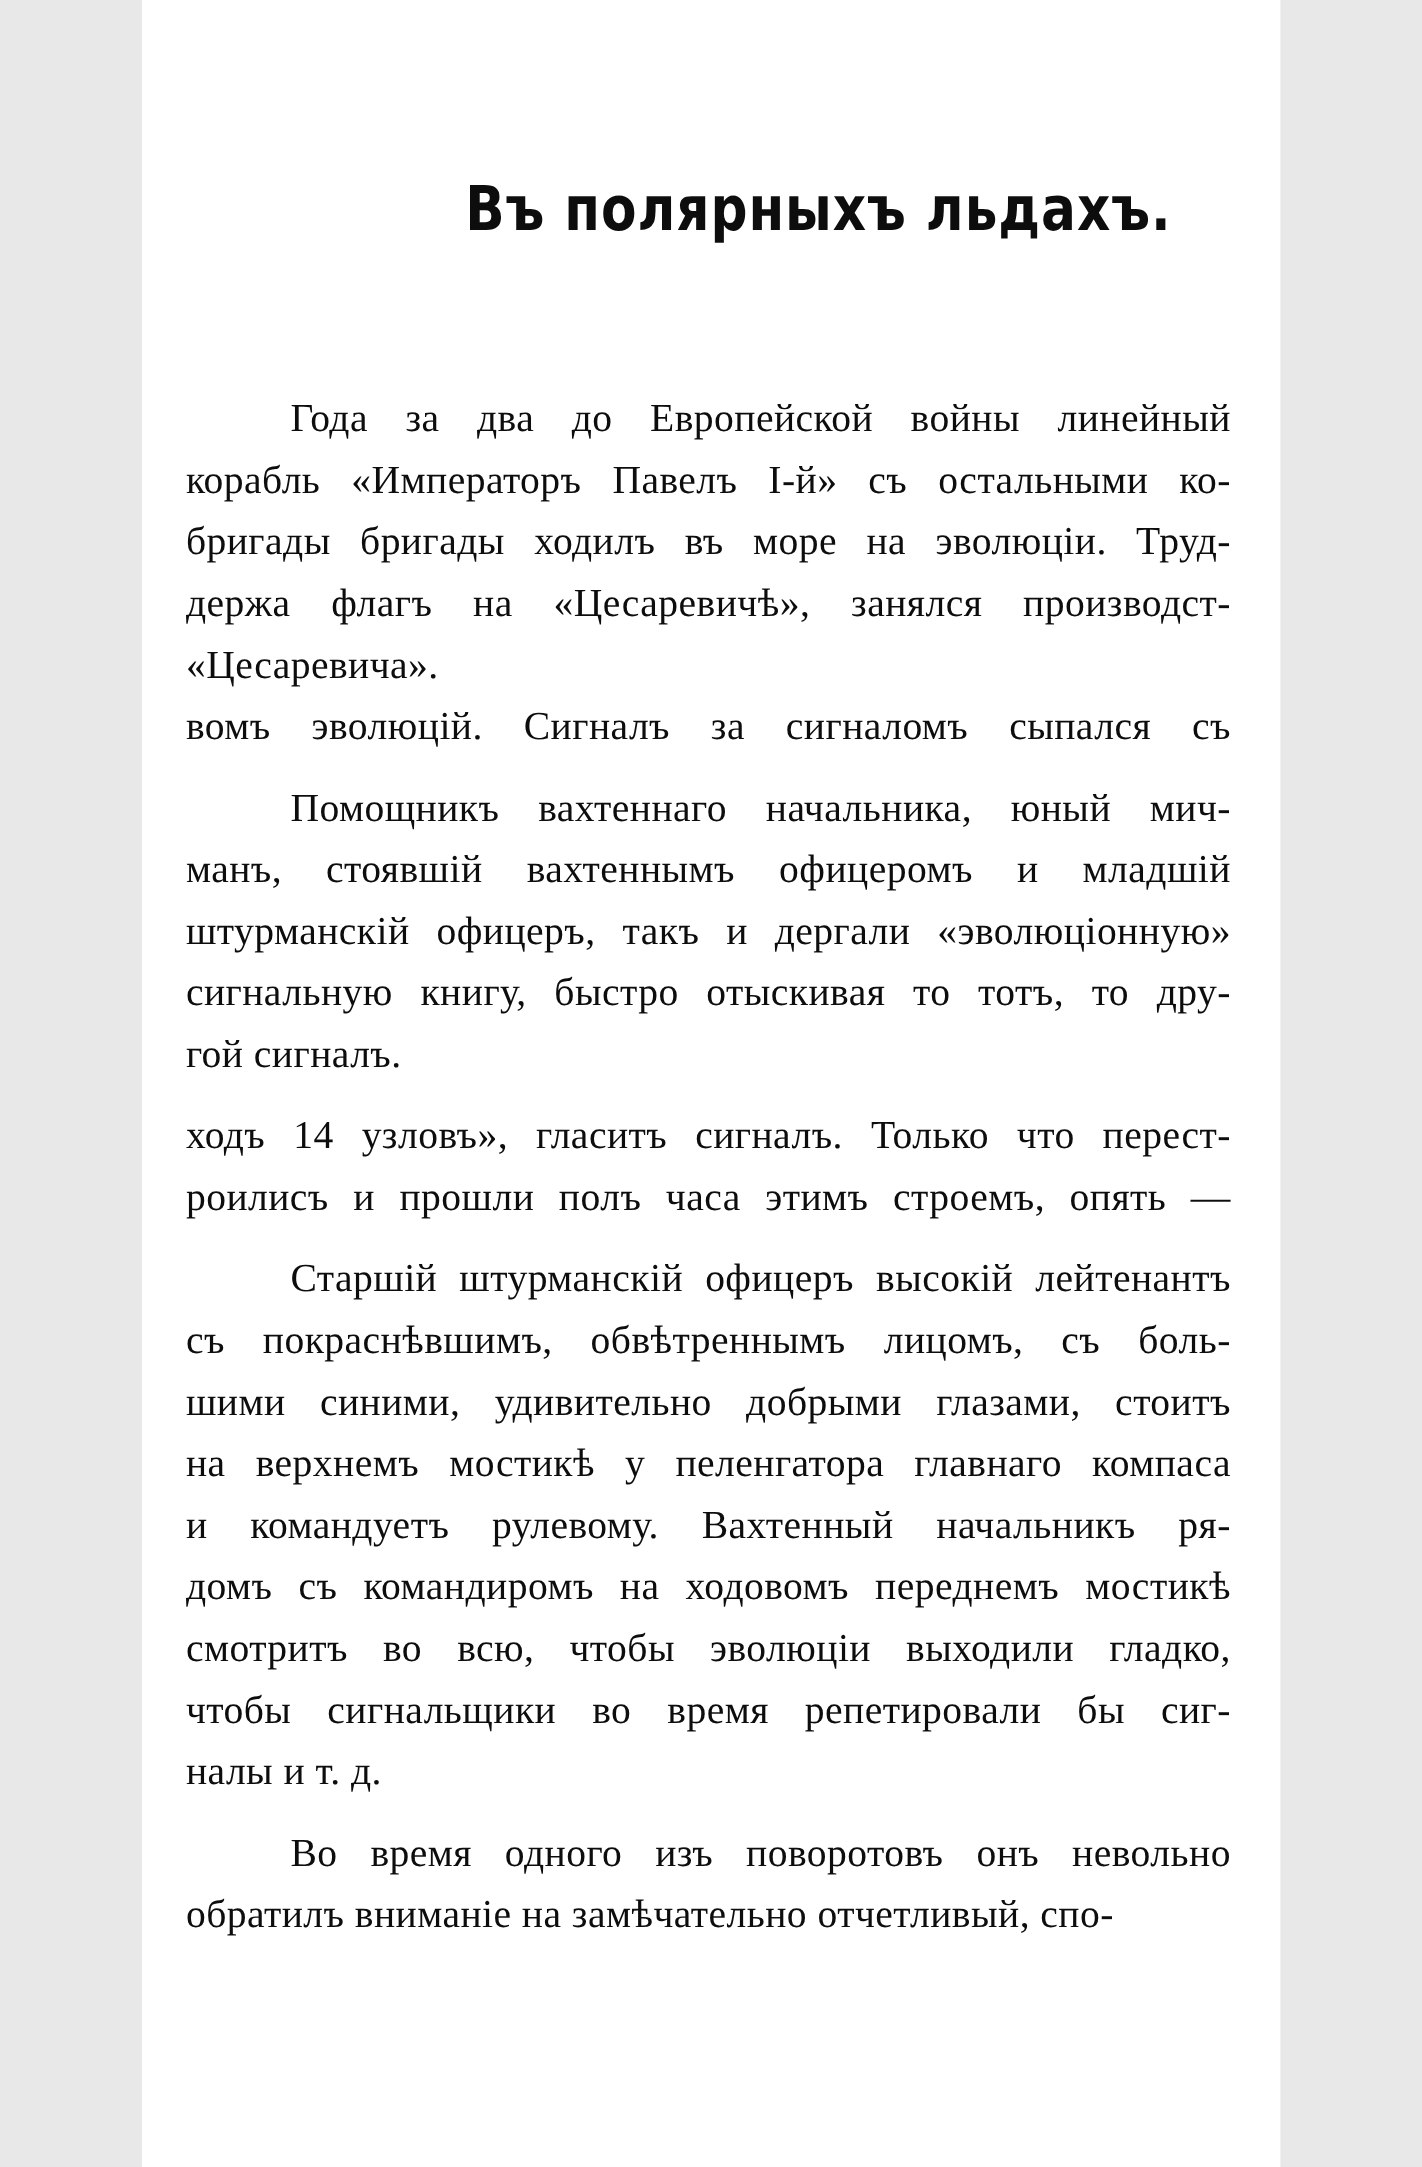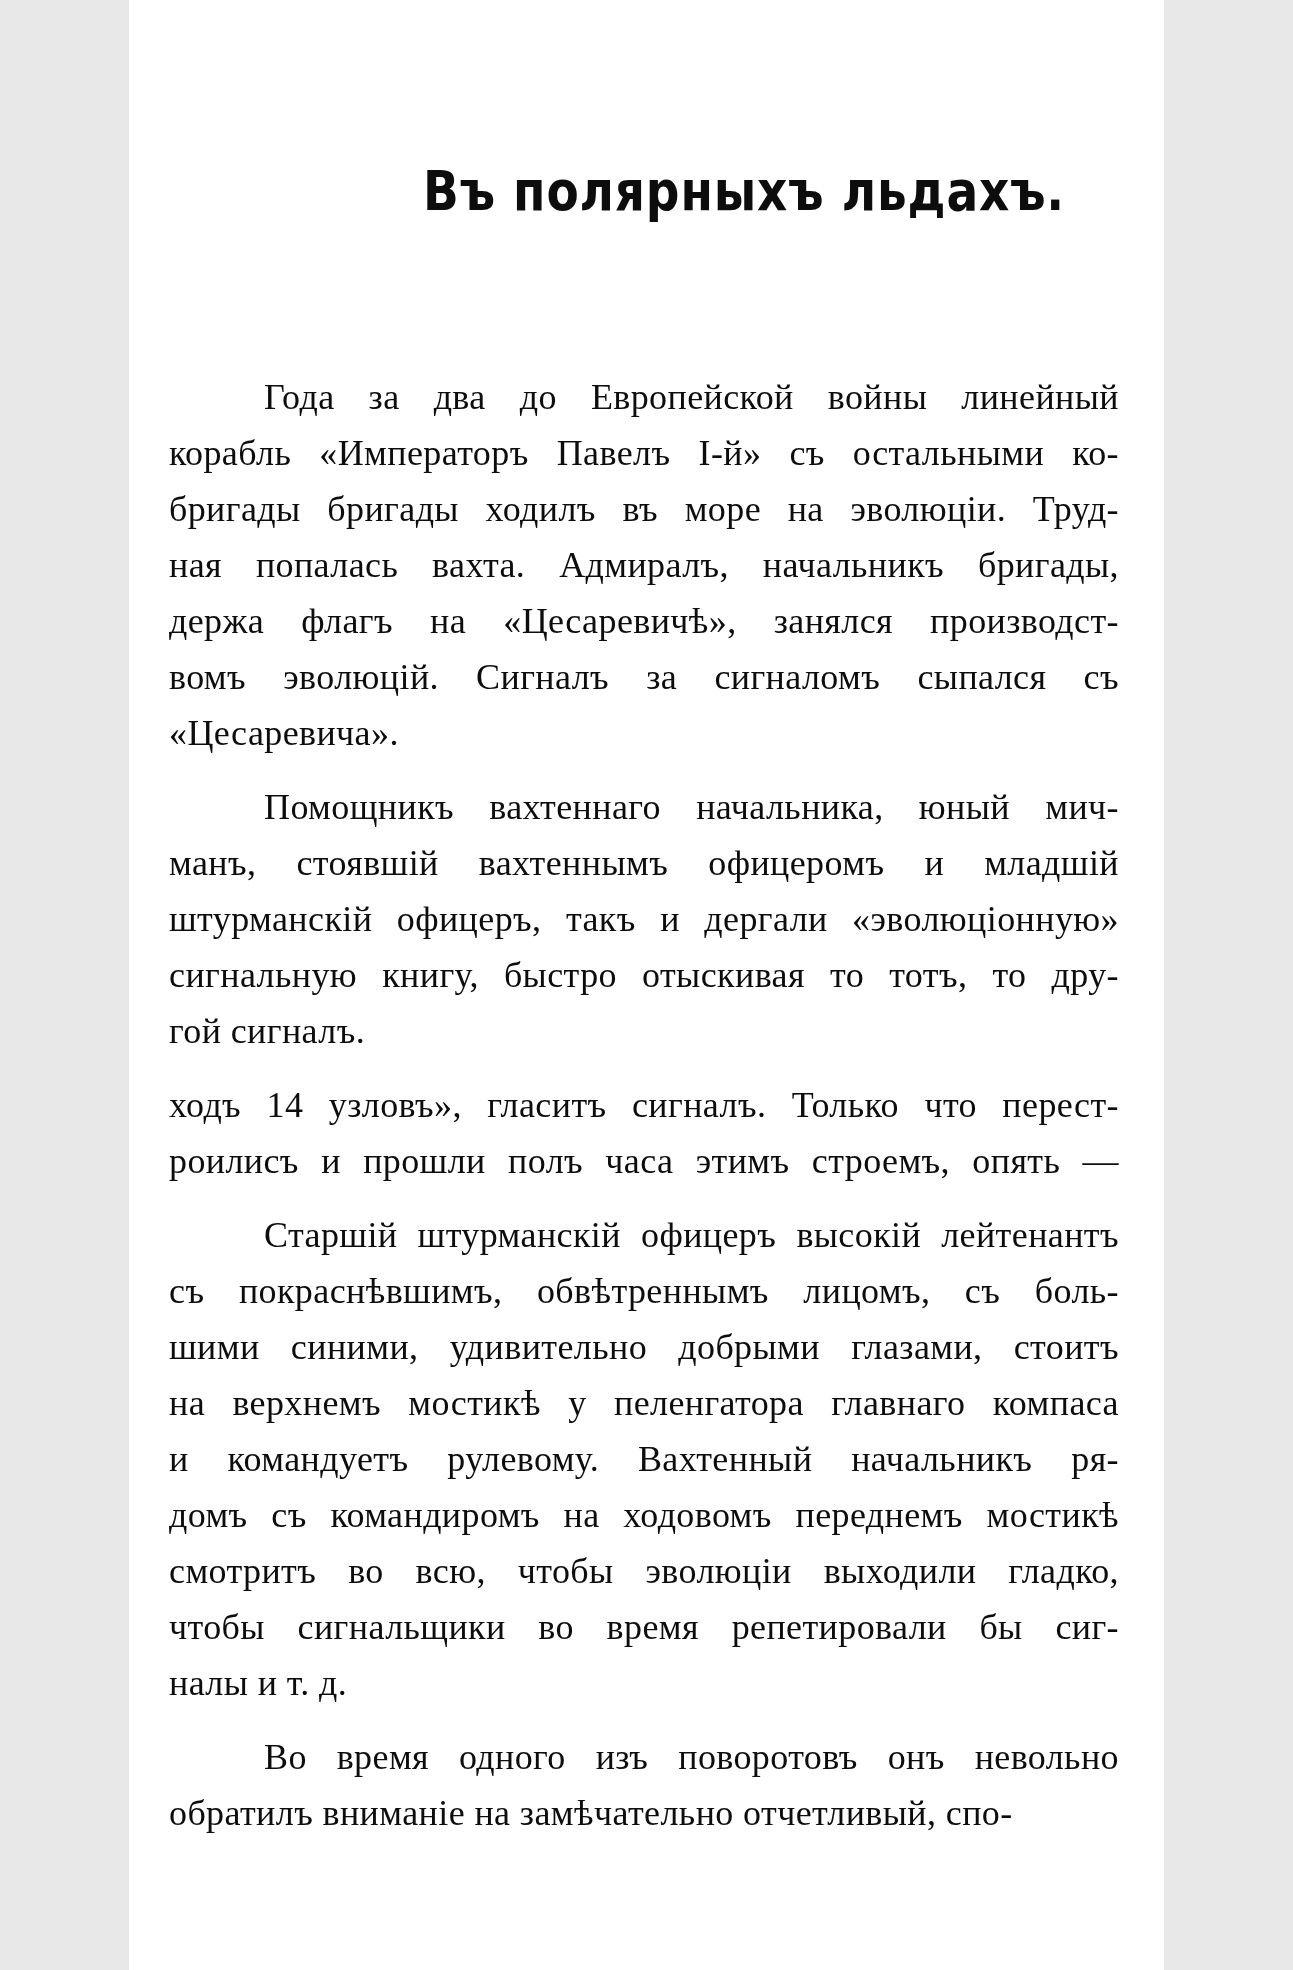--- a/index.html
+++ b/index.html
@@ -33,7 +33,7 @@
   }
   .body-text {
     position: absolute;
-    top: 369px;
+    top: 352px;
     left: 40px;
     width: 950px;
     font-family: "Liberation Serif", "DejaVu Serif", serif;

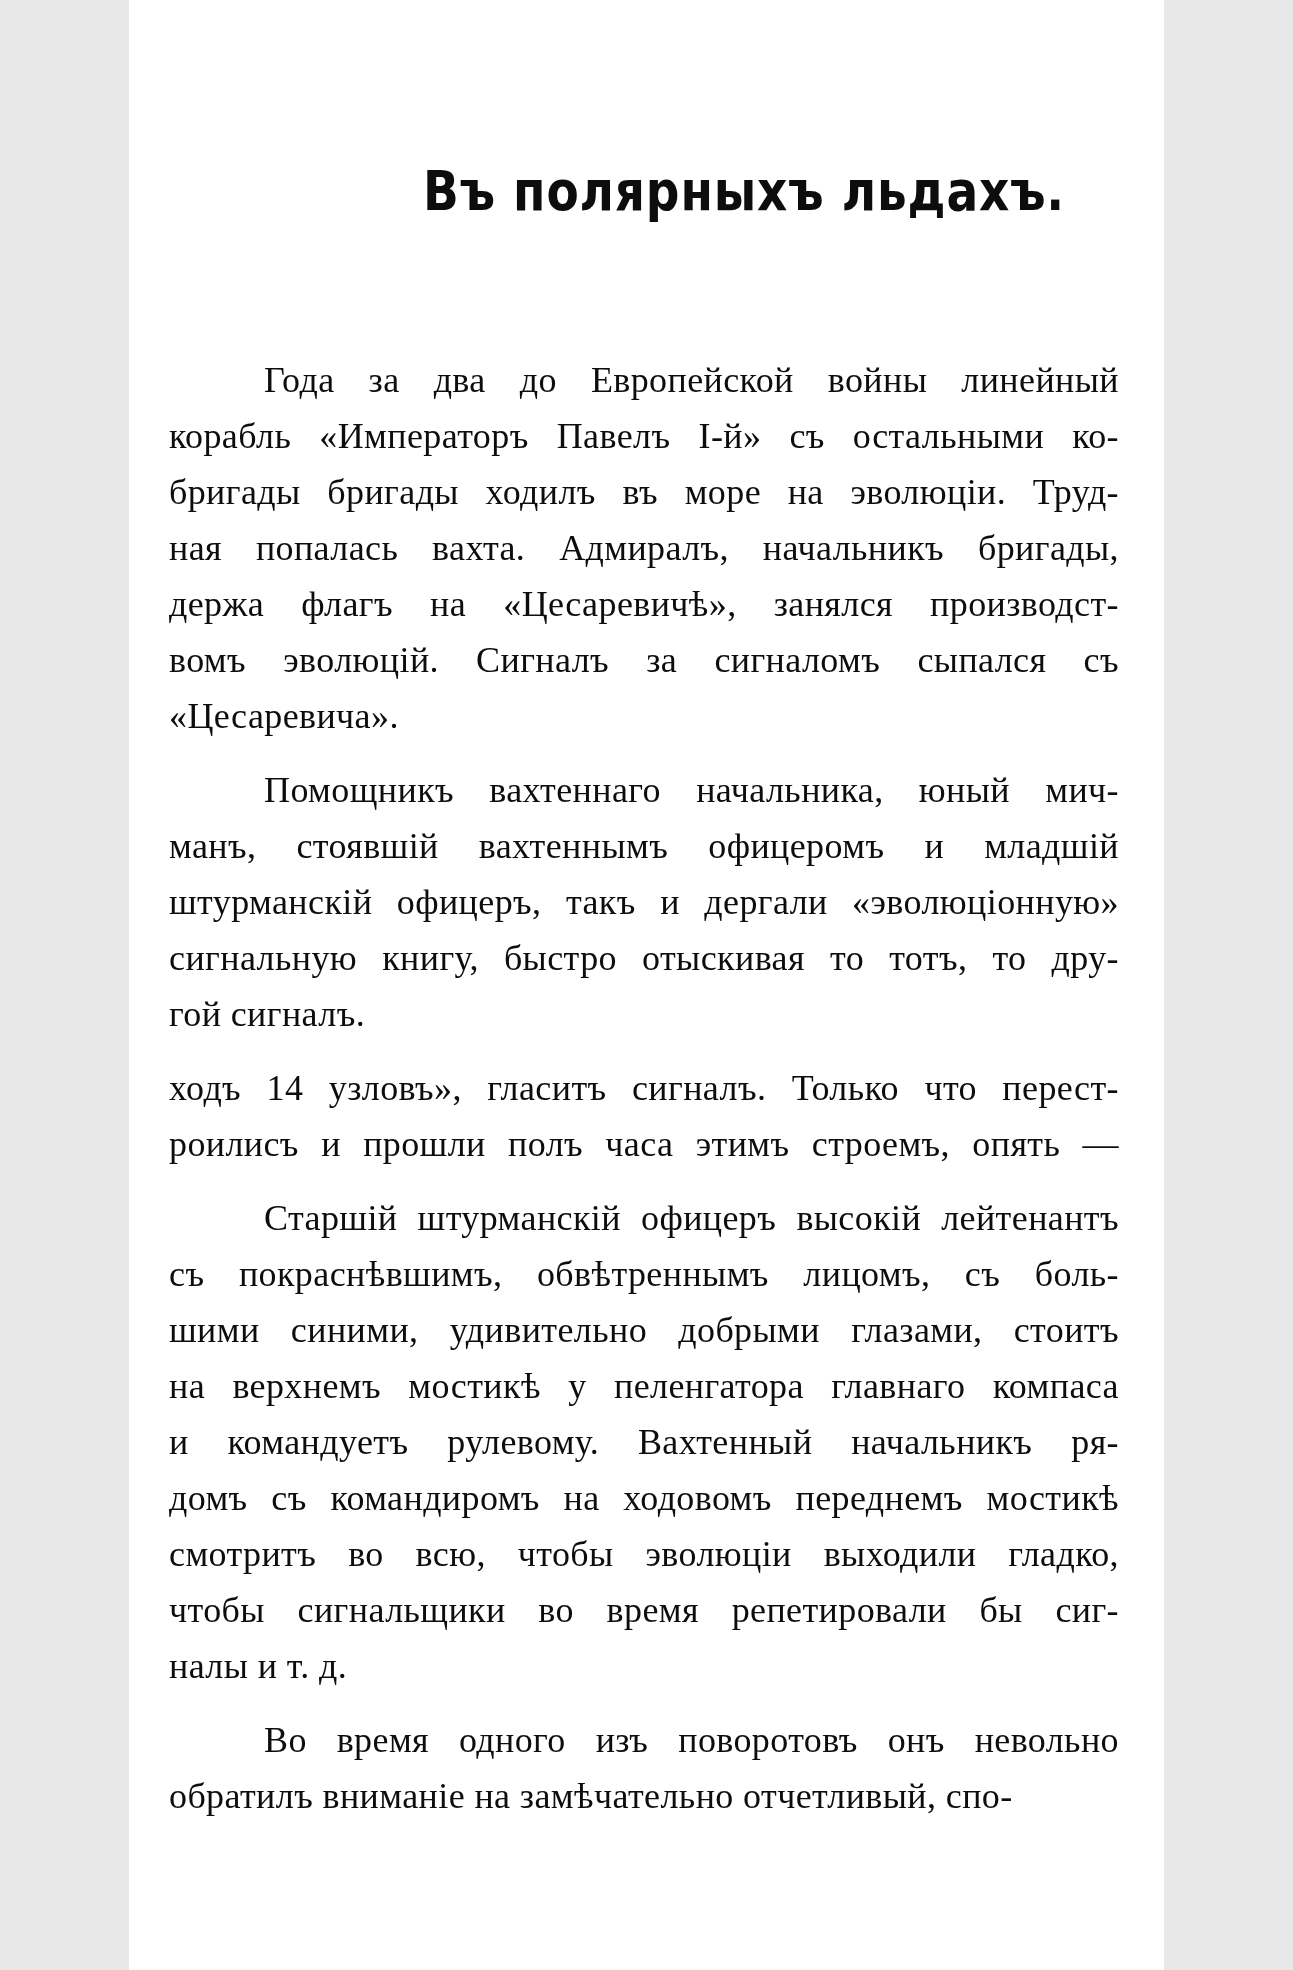--- a/index.html
+++ b/index.html
@@ -65,7 +65,6 @@
         <div class="line first">Года за два до Европейской войны линейный</div>
         <div class="line">корабль «Императоръ Павелъ I-й» съ остальными ко-</div>
         <div class="line">бригады бригады ходилъ въ море на эволюціи. Труд-</div>
-        <div class="line">ная попалась вахта. Адмиралъ, начальникъ бригады,</div>
         <div class="line">держа флагъ на «Цесаревичѣ», занялся производст-</div>
         <div class="line">вомъ эволюцій. Сигналъ за сигналомъ сыпался съ</div>
         <div class="line last">«Цесаревича».</div>

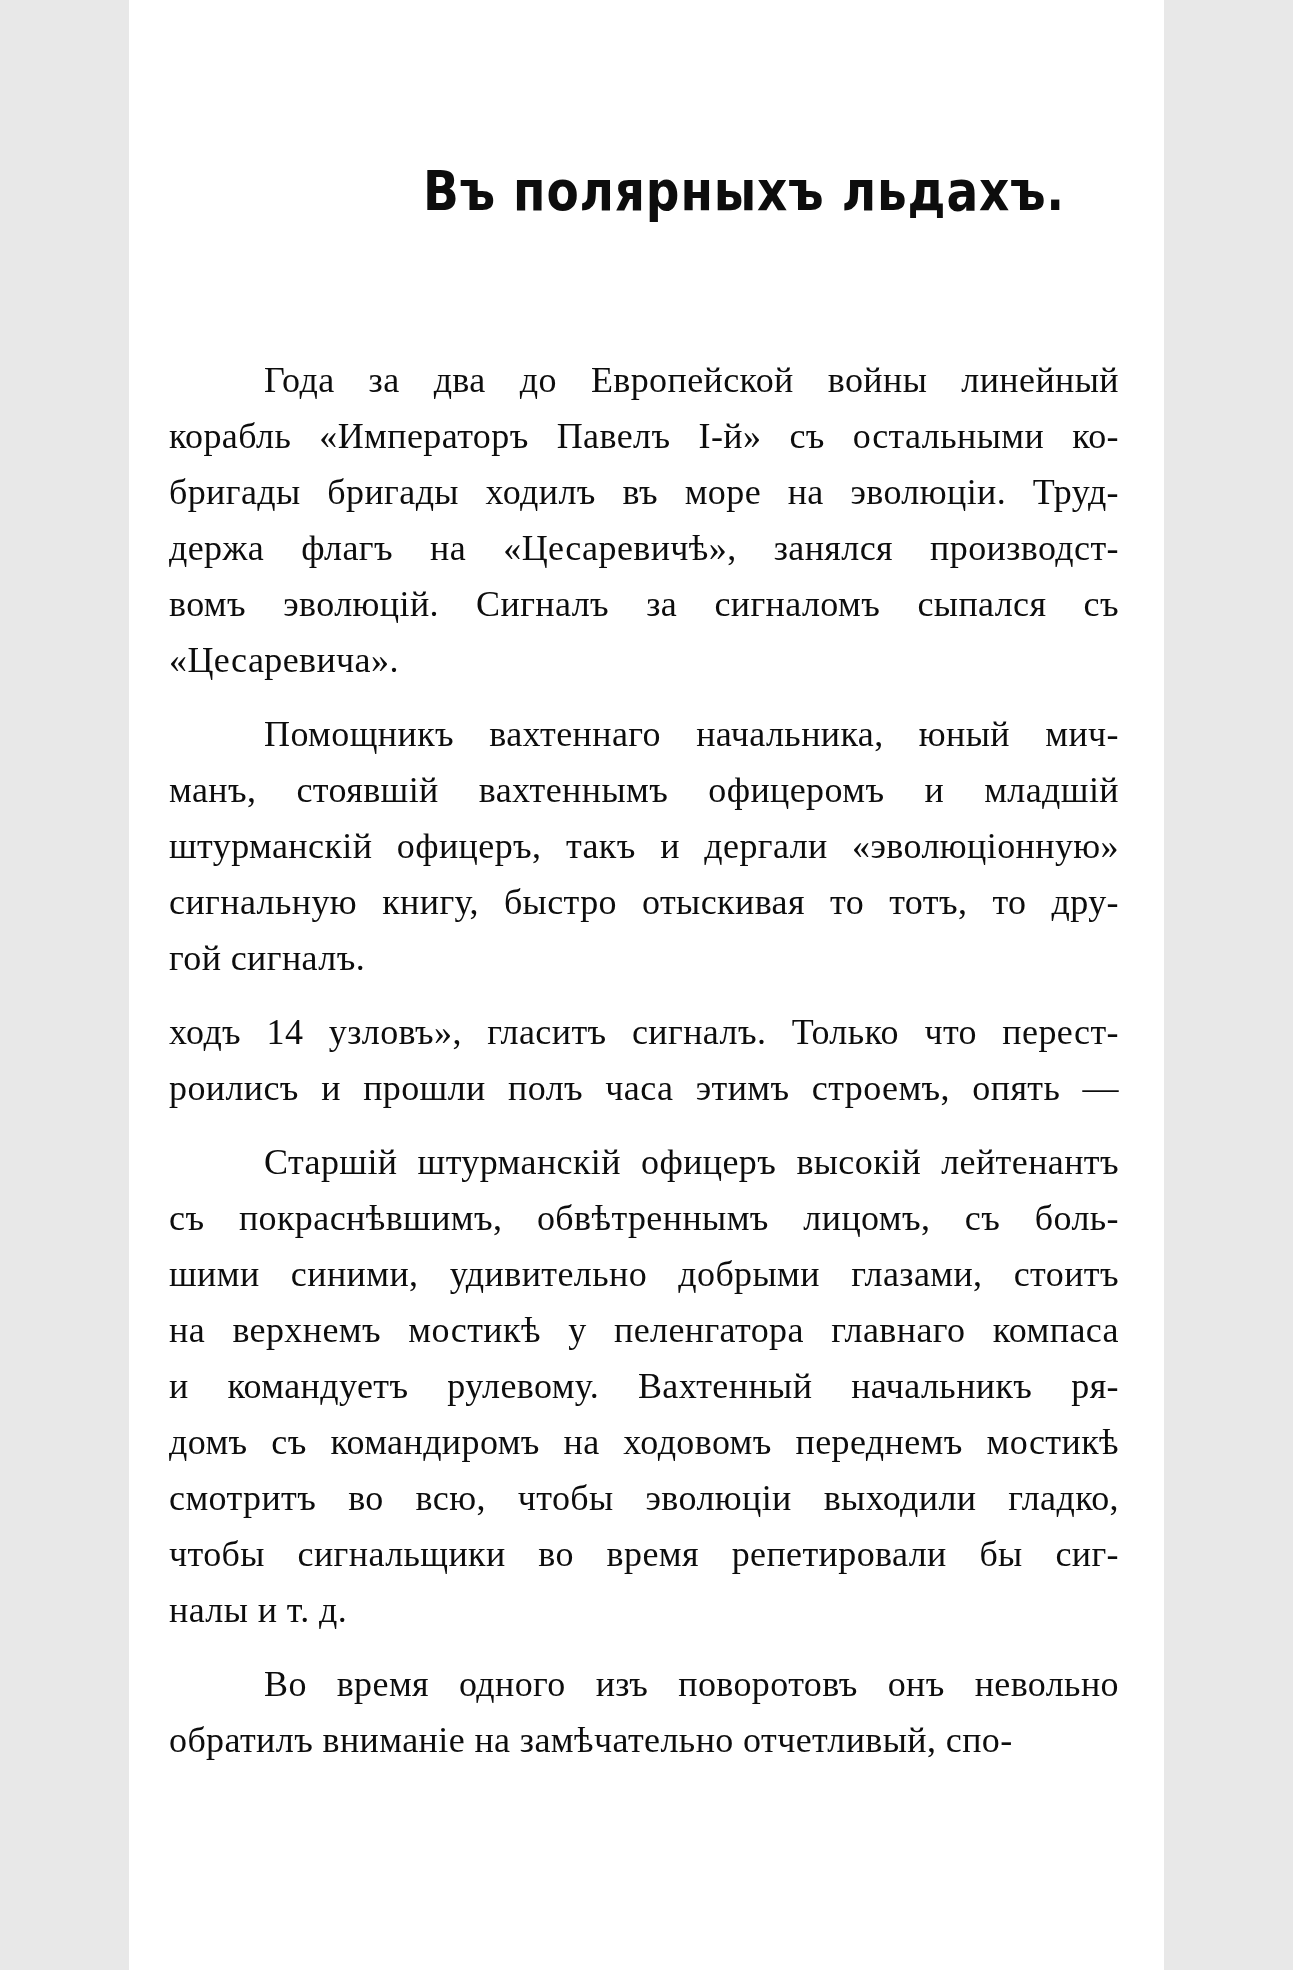--- a/index.html
+++ b/index.html
@@ -66,8 +66,8 @@
         <div class="line">корабль «Императоръ Павелъ I-й» съ остальными ко-</div>
         <div class="line">бригады бригады ходилъ въ море на эволюціи. Труд-</div>
         <div class="line">держа флагъ на «Цесаревичѣ», занялся производст-</div>
+        <div class="line last">«Цесаревича».</div>
         <div class="line">вомъ эволюцій. Сигналъ за сигналомъ сыпался съ</div>
-        <div class="line last">«Цесаревича».</div>
       </div>
       <div class="para">
         <div class="line first">Помощникъ вахтеннаго начальника, юный мич-</div>

